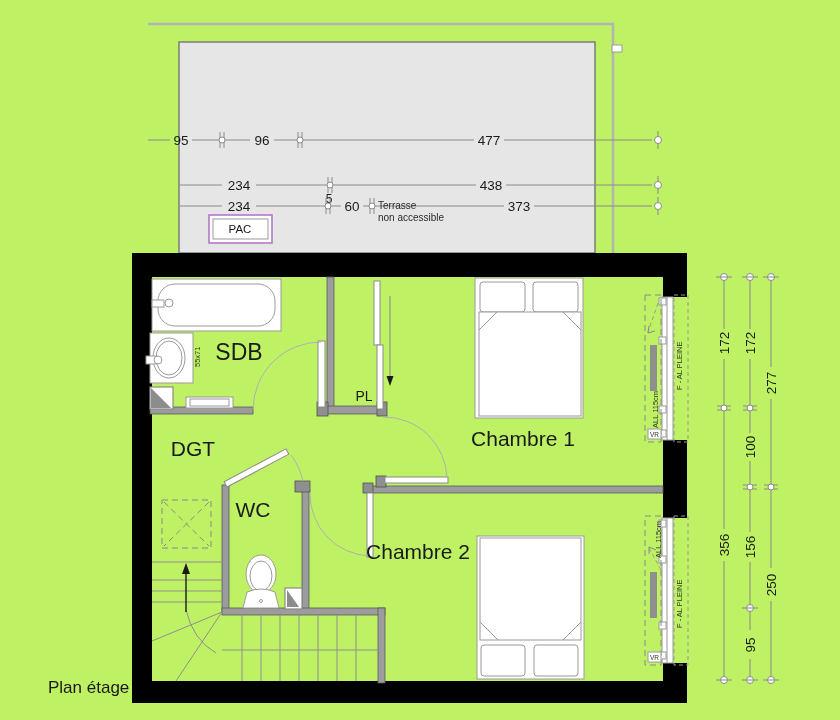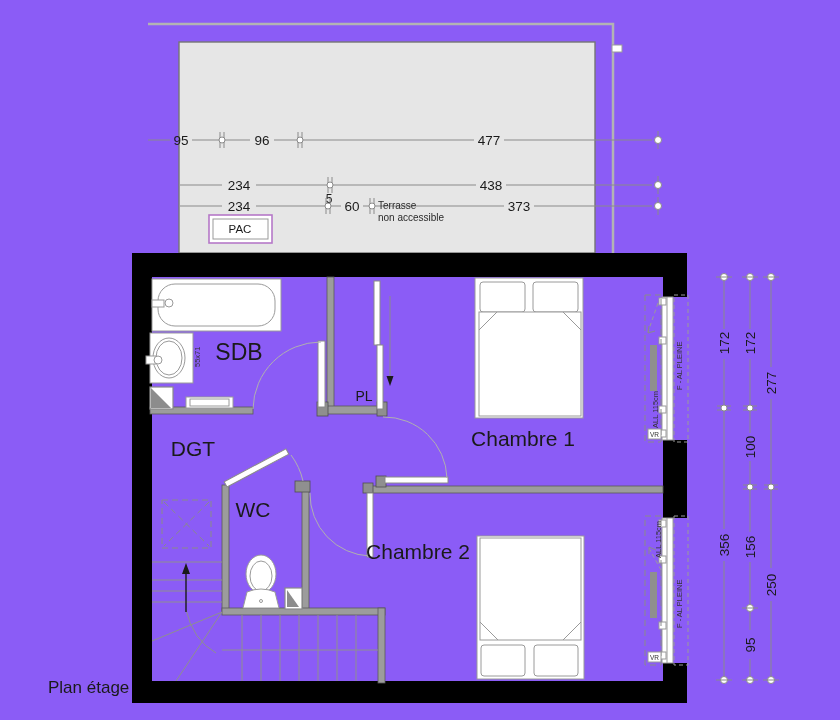--- a/index.html
+++ b/index.html
@@ -3,7 +3,7 @@
 <meta charset="utf-8">
 <style>
   html,body { margin:0; padding:0; background:#ffffff; }
-  .page { width:840px; height:720px; position:relative; background:#8b5cf6; overflow:hidden; }
+  .page { width:840px; height:720px; position:relative; background:#bef264; overflow:hidden; }
   svg { font-family:"Liberation Sans", sans-serif; display:block; }
 
   

